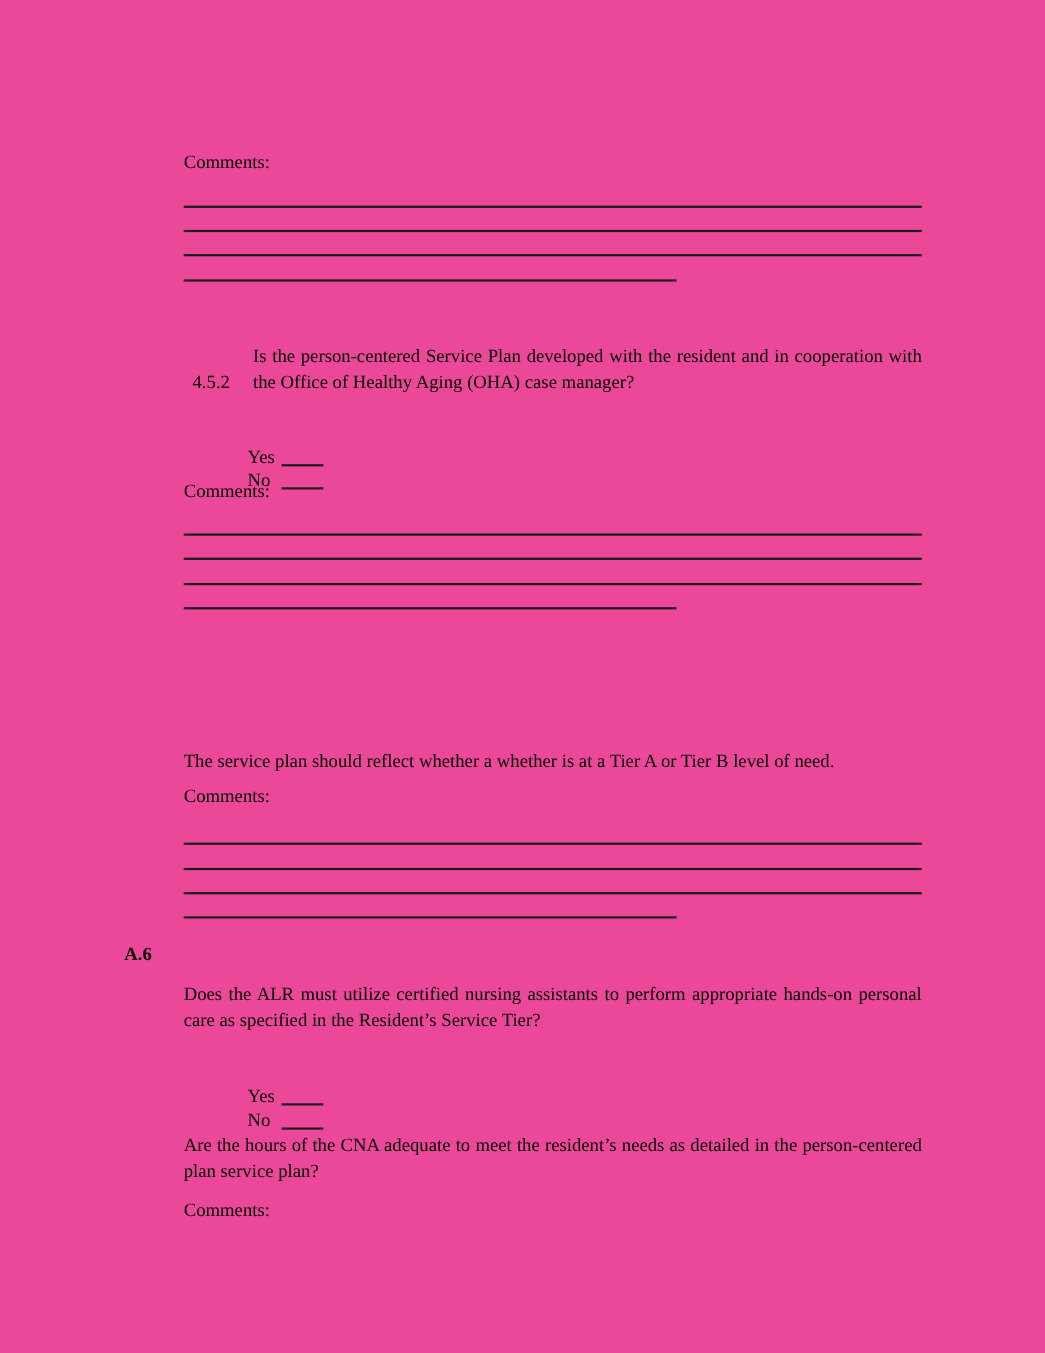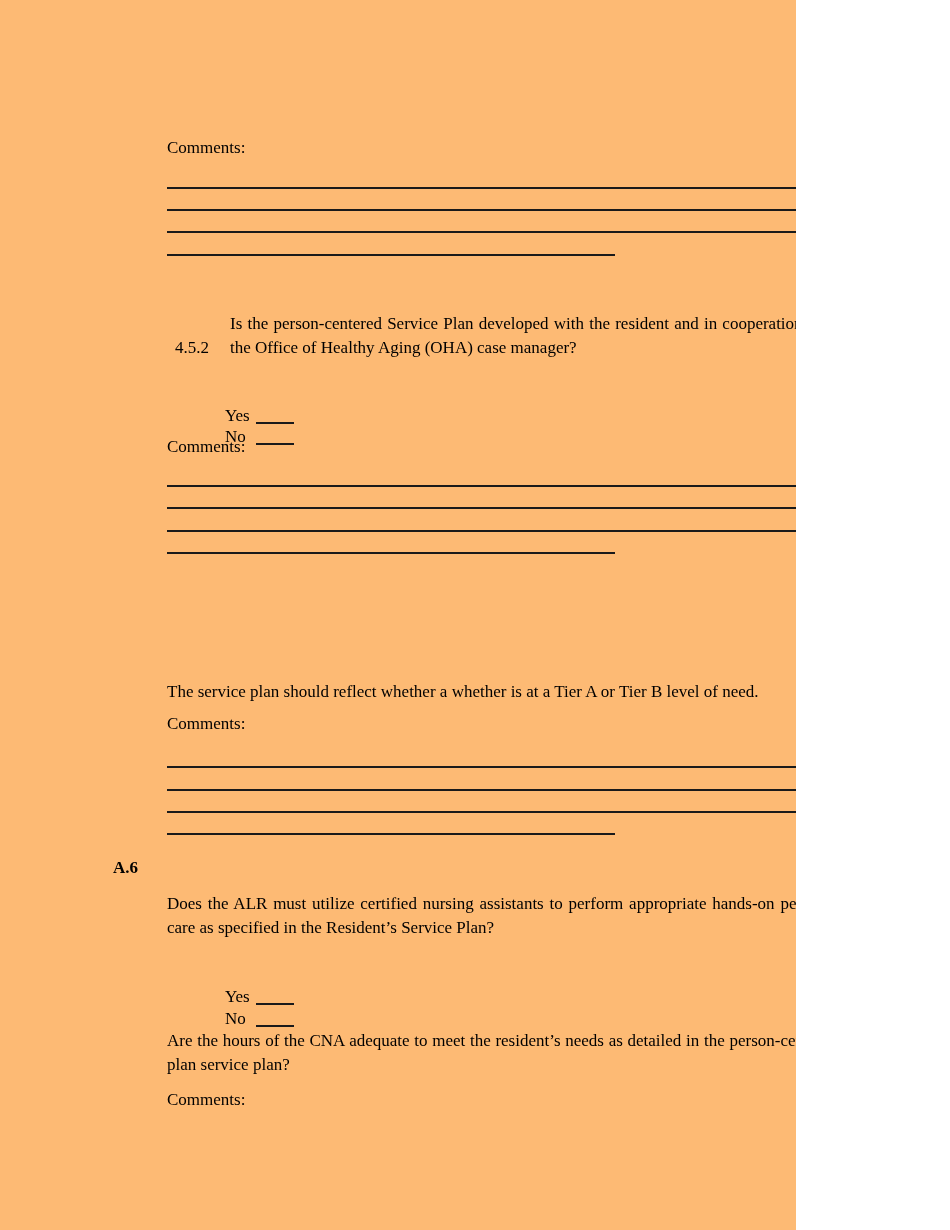--- a/index.html
+++ b/index.html
@@ -9,9 +9,9 @@
   }
   .page {
     position: relative;
-    width: 796px;
+    width: 950px;
     height: 1230px;
-    background: #fdba74;
+    background: #ec4899;
     font-family: "Liberation Serif", "DejaVu Serif", serif;
     font-size: 17px;
     line-height: 23.5px;

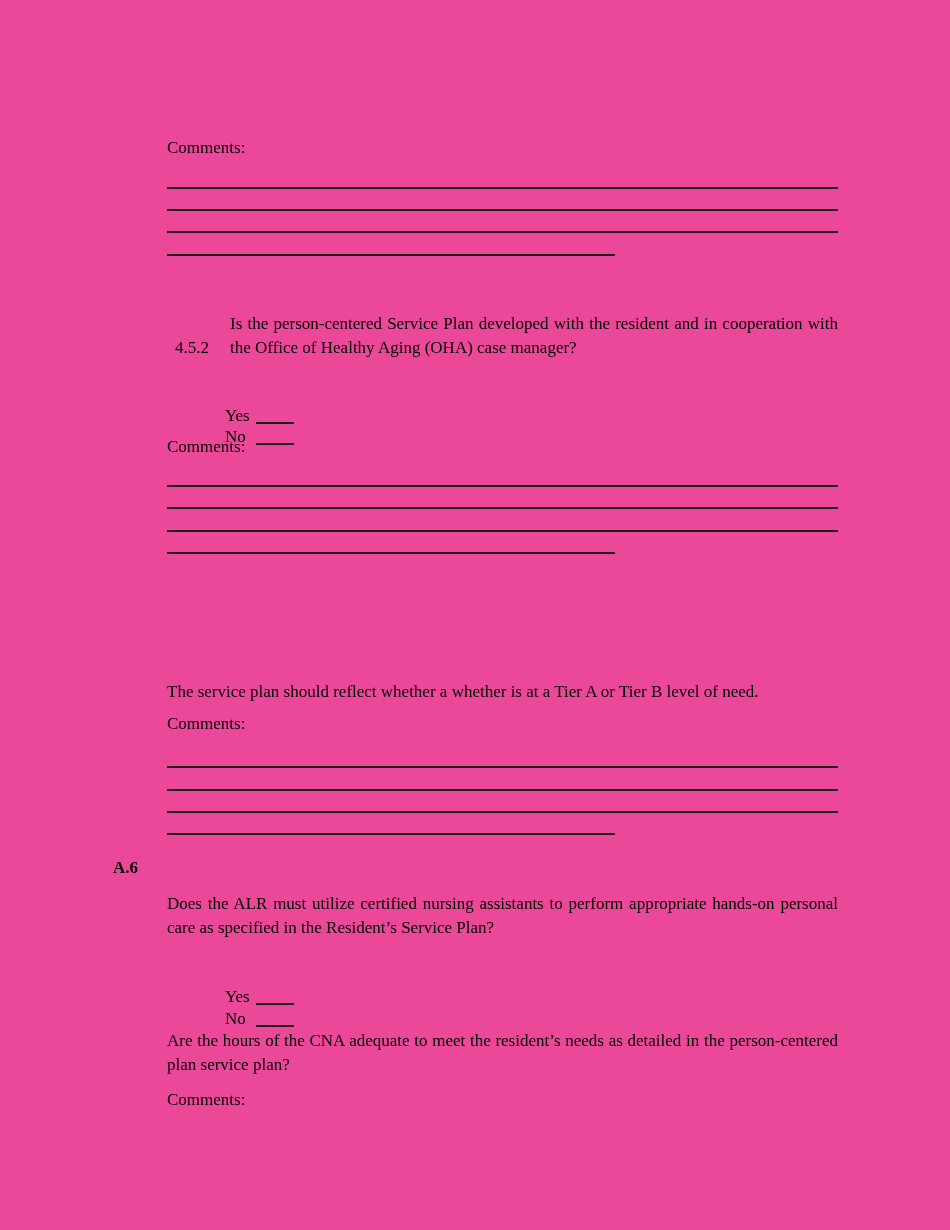--- a/index.html
+++ b/index.html
@@ -108,7 +108,7 @@
     <span class="a6num">A.6</span>
   </div>
 
-  <div class="abs para" style="top:892px">Does the ALR must utilize certified nursing assistants to perform appropriate hands-on personal care as specified in the Resident’s Service Plan?</div>
+  <div class="abs para" style="top:892px">Does the ALR must utilize certified nursing assistants to perform appropriate hands-on personal care as specified in the Resident’s Service Tier?</div>
 
   <div class="abs yn" style="top:951px">
     <span class="ynl">Yes</span><span class="blank"></span>

